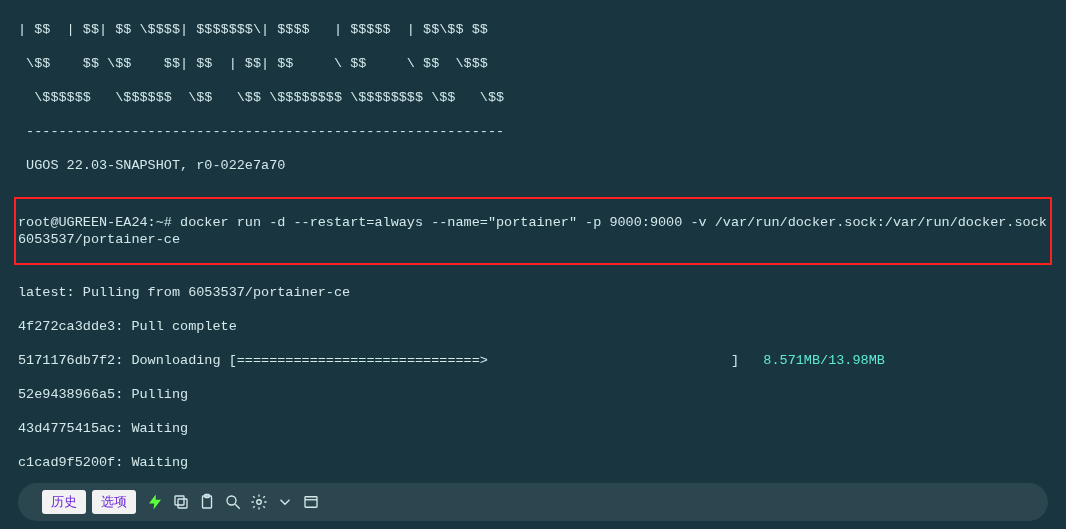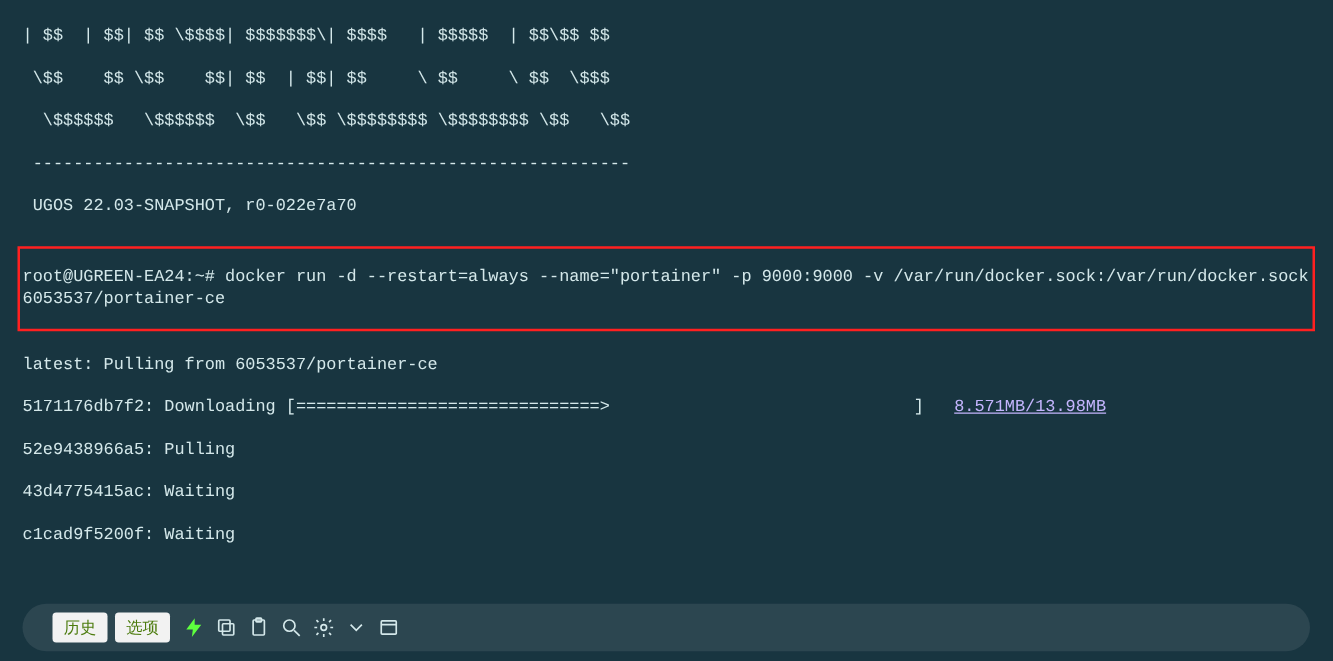--- a/index.html
+++ b/index.html
@@ -72,6 +72,7 @@
 <div class="line"> UGOS 22.03-SNAPSHOT, r0-022e7a70</div>
 <div class="highlight-box"><span class="prompt">root@UGREEN-EA24:~# docker run -d --restart=always --name="portainer" -p 9000:9000 -v /var/run/docker.sock:/var/run/docker.sock 6053537/portainer-ce</span></div>
 <div class="line">latest: Pulling from 6053537/portainer-ce</div>
+<div class="line">4f272ca3dde3: Pull complete</div>
 <div class="line"><span>5171176db7f2</span>: <span>Downloading</span> <span>[==============================&gt;                              ]</span>   <span class="progress-num">8.571MB/13.98MB</span></div>
 <div class="line">52e9438966a5: Pulling</div>
 <div class="line">43d4775415ac: Waiting</div>

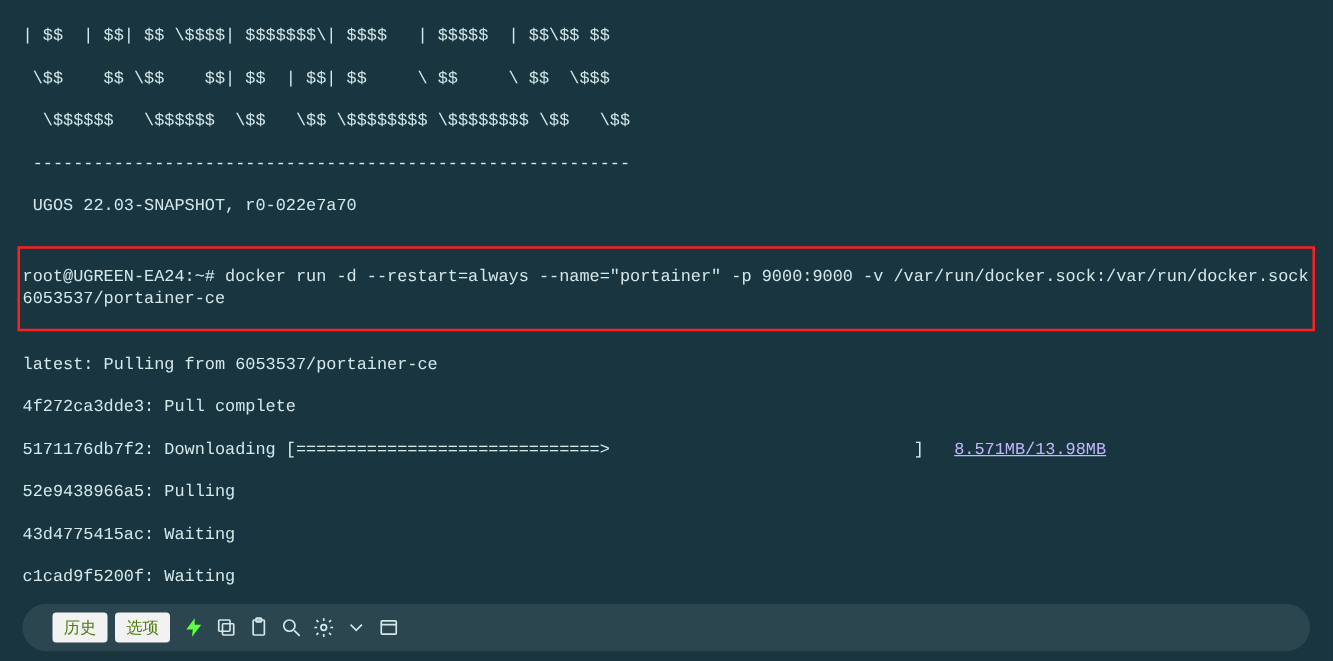--- a/index.html
+++ b/index.html
@@ -28,7 +28,7 @@
     word-break: break-all;
   }
   .prompt { color: #d4e8ea; }
-  .progress-num { color: #c4b5fd; text-decoration: underline; }
+  .progress-num { color: #5eead4; }
   .bottom-bar {
     position: absolute;
     left: 18px;

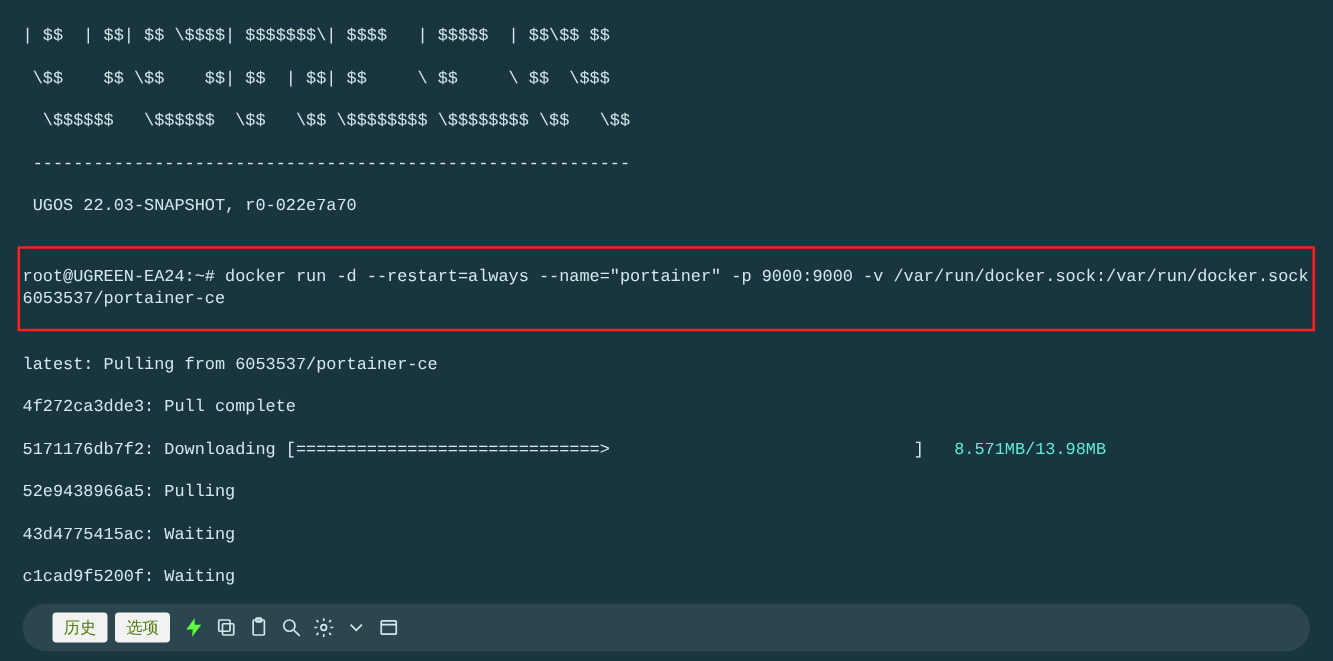--- a/index.html
+++ b/index.html
@@ -47,7 +47,7 @@
   .bottom-bar .placeholder { flex: 1; }
   .btn {
     background: #f2f2f2;
-    color: #4d7c0f;
+    color: #6d28d9;
     border: none;
     border-radius: 3px;
     padding: 3px 9px;

